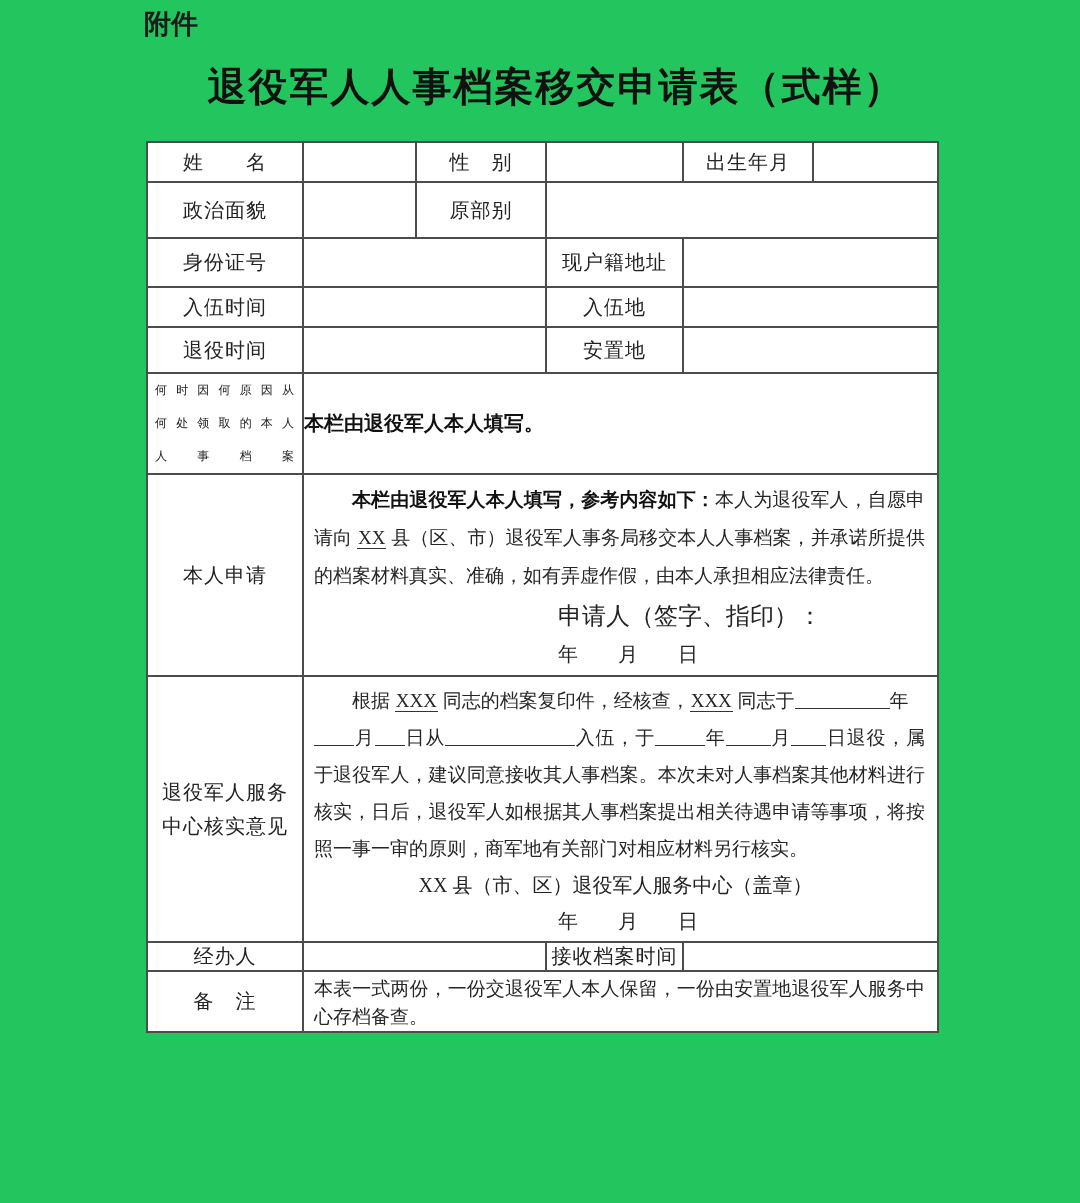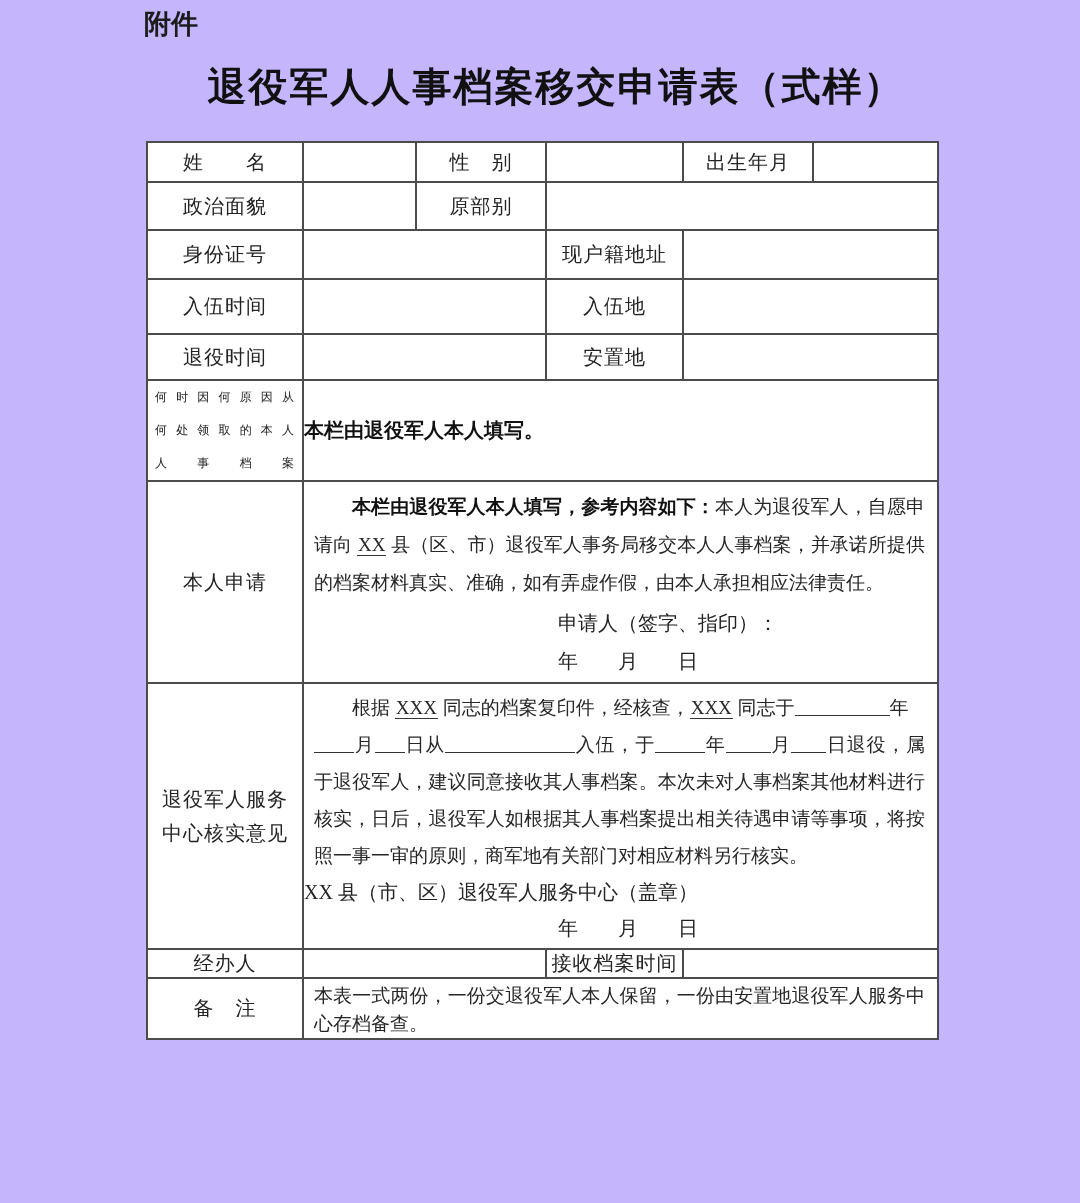--- a/index.html
+++ b/index.html
@@ -8,7 +8,7 @@
     font-family:"Liberation Serif","DejaVu Serif",serif;
     color:#222222;
   }
-  .page { position:relative; width:1080px; height:1203px; background:#c4b5fd; overflow:hidden; }
+  .page { position:relative; width:1080px; height:1203px; background:#22c55e; overflow:hidden; }
 
   .attachment {
     position:absolute; left:144px; top:6px;

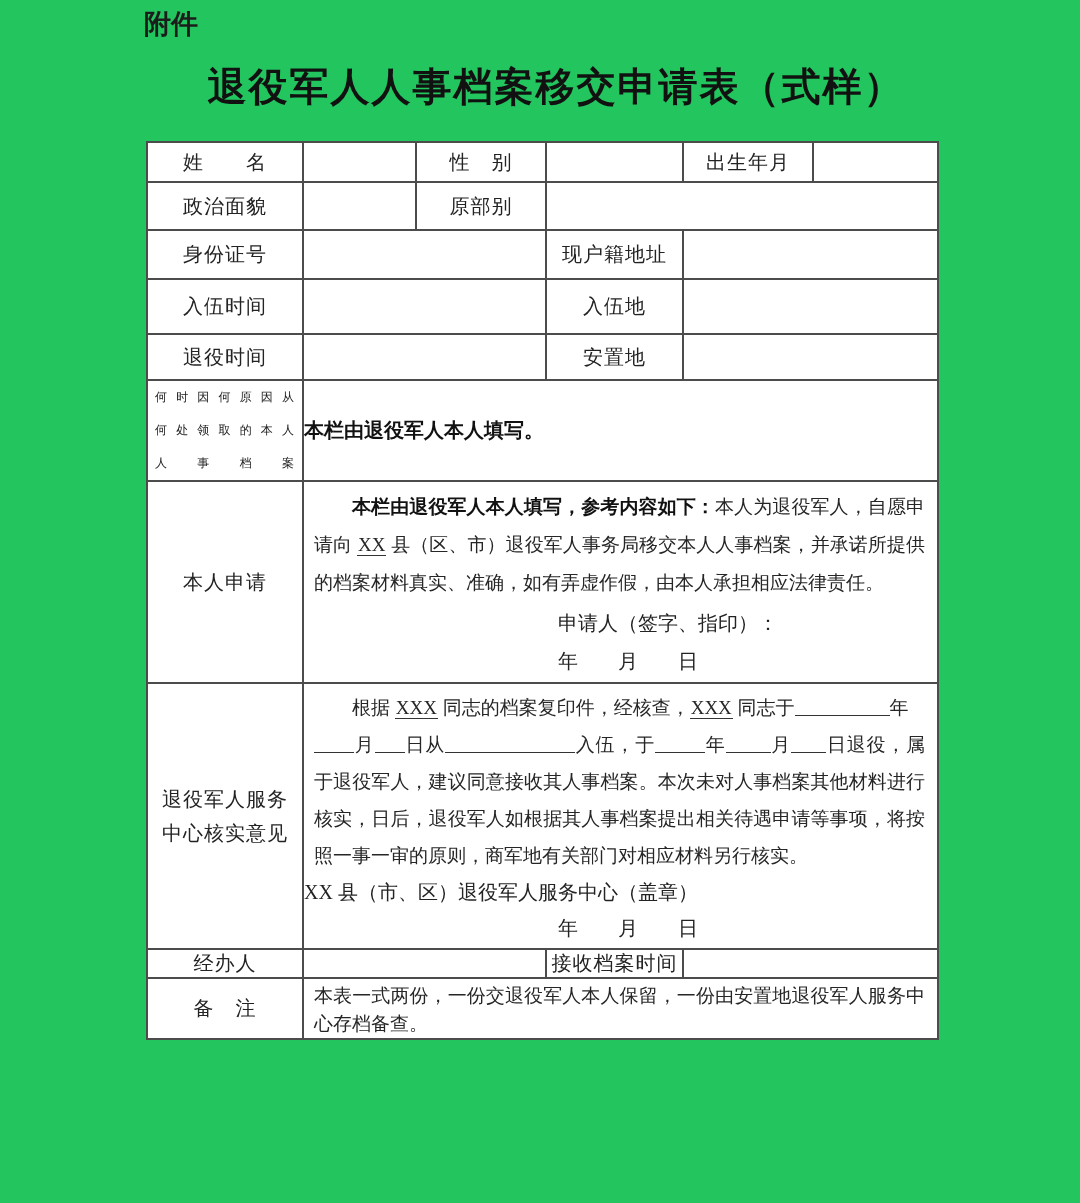--- a/index.html
+++ b/index.html
@@ -102,7 +102,7 @@
       <td class="val"></td>
     </tr>
 
-    <tr style="height:48px">
+    <tr style="height:56px">
       <td class="lbl">政治面貌</td>
       <td class="val"></td>
       <td class="lbl">原部别</td>

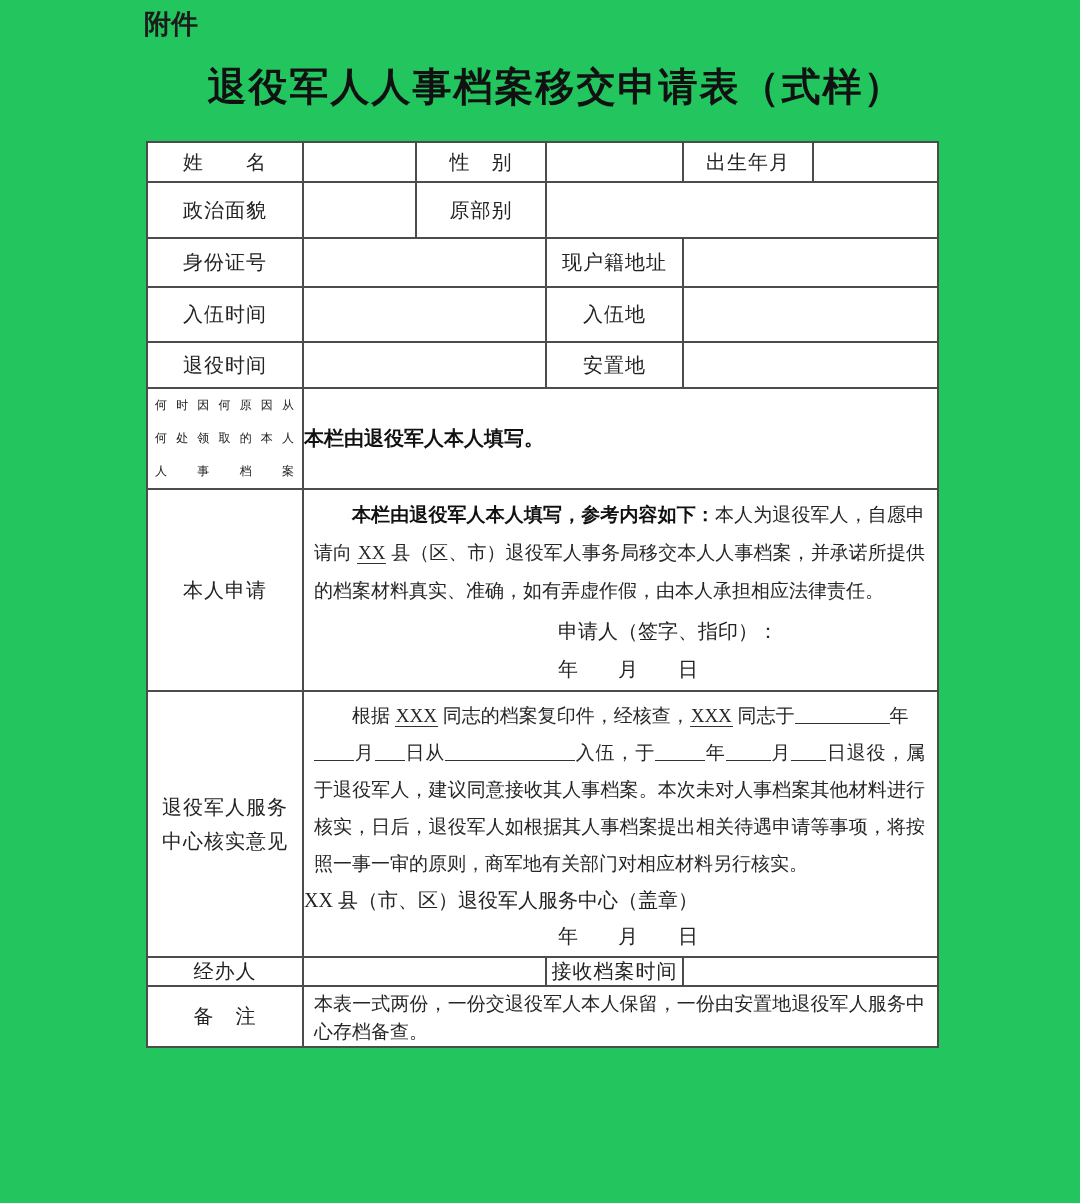--- a/index.html
+++ b/index.html
@@ -116,7 +116,7 @@
       <td class="val" colspan="2"></td>
     </tr>
 
-    <tr style="height:55px">
+    <tr style="height:40px">
       <td class="lbl">入伍时间</td>
       <td class="val" colspan="2"></td>
       <td class="lbl">入伍地</td>

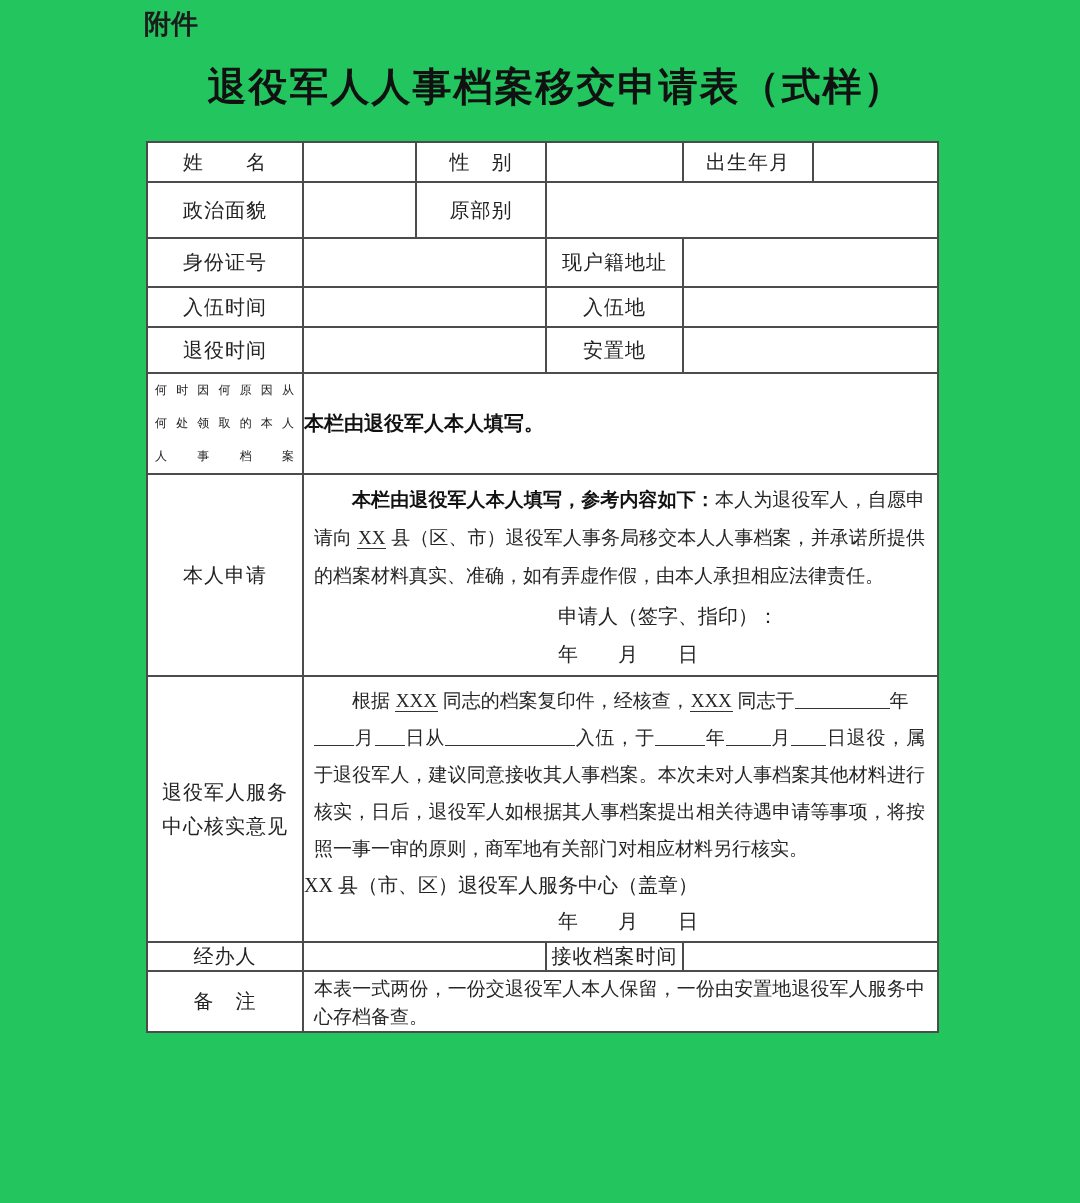--- a/index.html
+++ b/index.html
@@ -58,7 +58,7 @@
     vertical-align:baseline; margin-bottom:-2px;
   }
 
-  .signer-line { padding-left:254px; line-height:38px; font-size:20px; margin-top:2px; }
+  .signer-line { padding-left:254px; line-height:38px; font-size:24px; margin-top:2px; }
   .date-line { padding-left:174px; text-align:center; line-height:38px; font-size:20px;
                width:300px; }
   .stamp-line { text-align:left; padding-right:10px; line-height:36px; font-size:20px; }

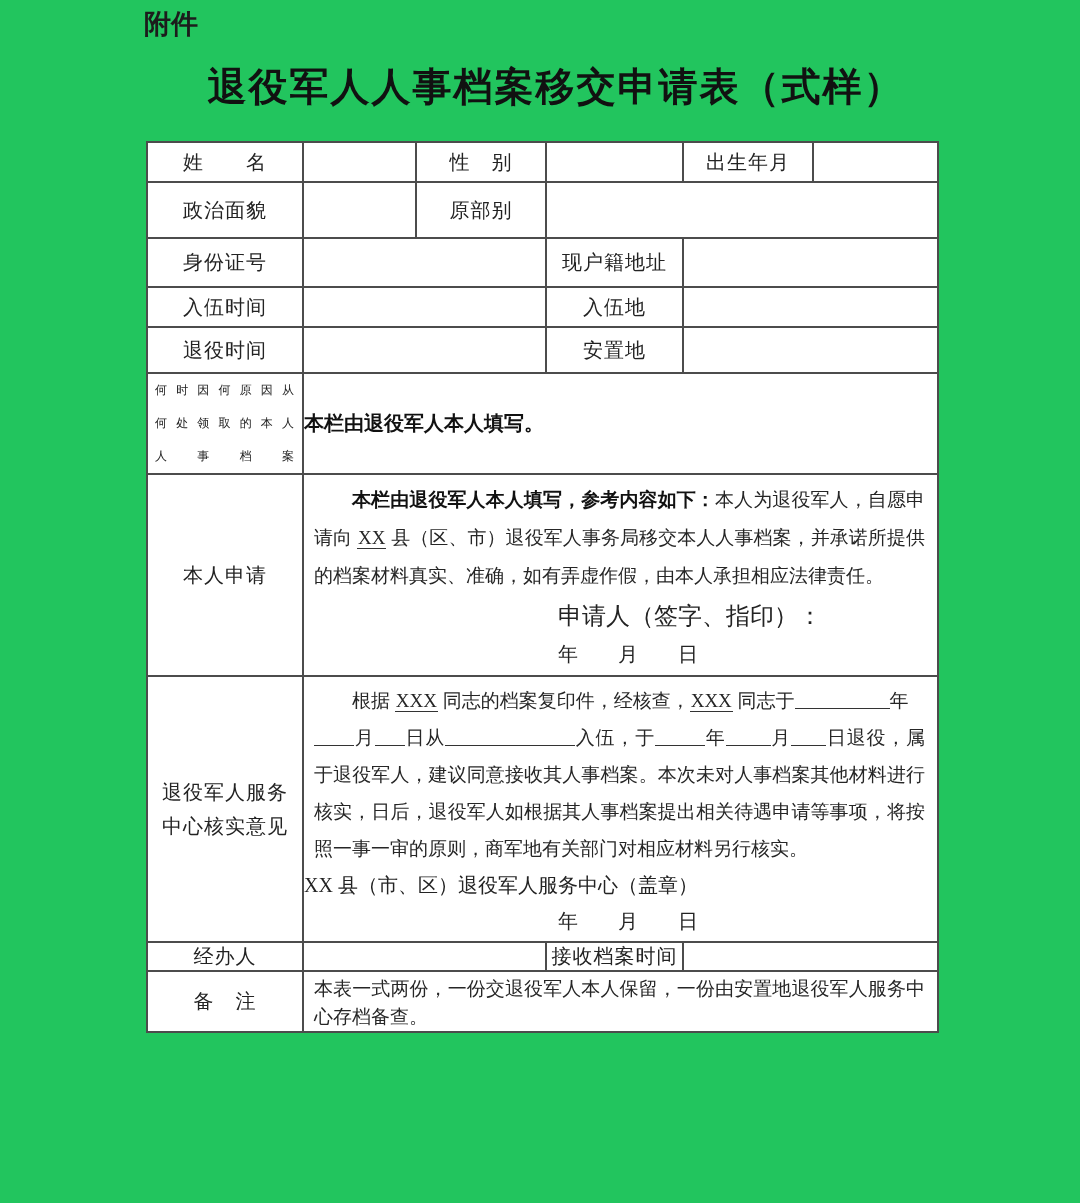--- a/index.html
+++ b/index.html
@@ -61,7 +61,7 @@
   .signer-line { padding-left:254px; line-height:38px; font-size:24px; margin-top:2px; }
   .date-line { padding-left:174px; text-align:center; line-height:38px; font-size:20px;
                width:300px; }
-  .stamp-line { text-align:left; padding-right:10px; line-height:36px; font-size:20px; }
+  .stamp-line { text-align:center; padding-right:10px; line-height:36px; font-size:20px; }
   .stamp-line9 { text-align:right; padding-right:22px; line-height:34px; font-size:20px; }
   .date-line8 { padding-left:174px; text-align:center; line-height:36px; font-size:20px; width:300px; }
   .date-line9 { padding-left:174px; text-align:center; line-height:34px; font-size:20px; width:300px; }

